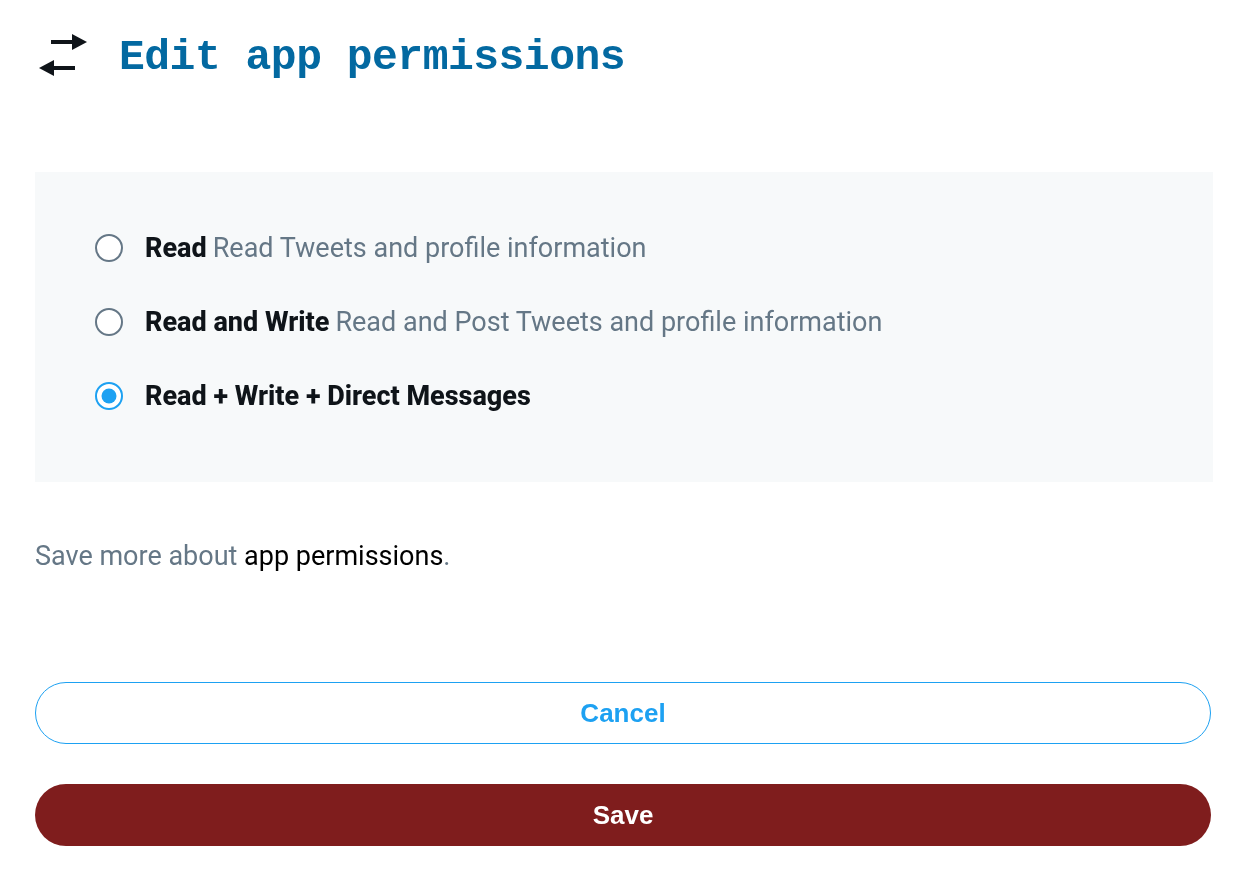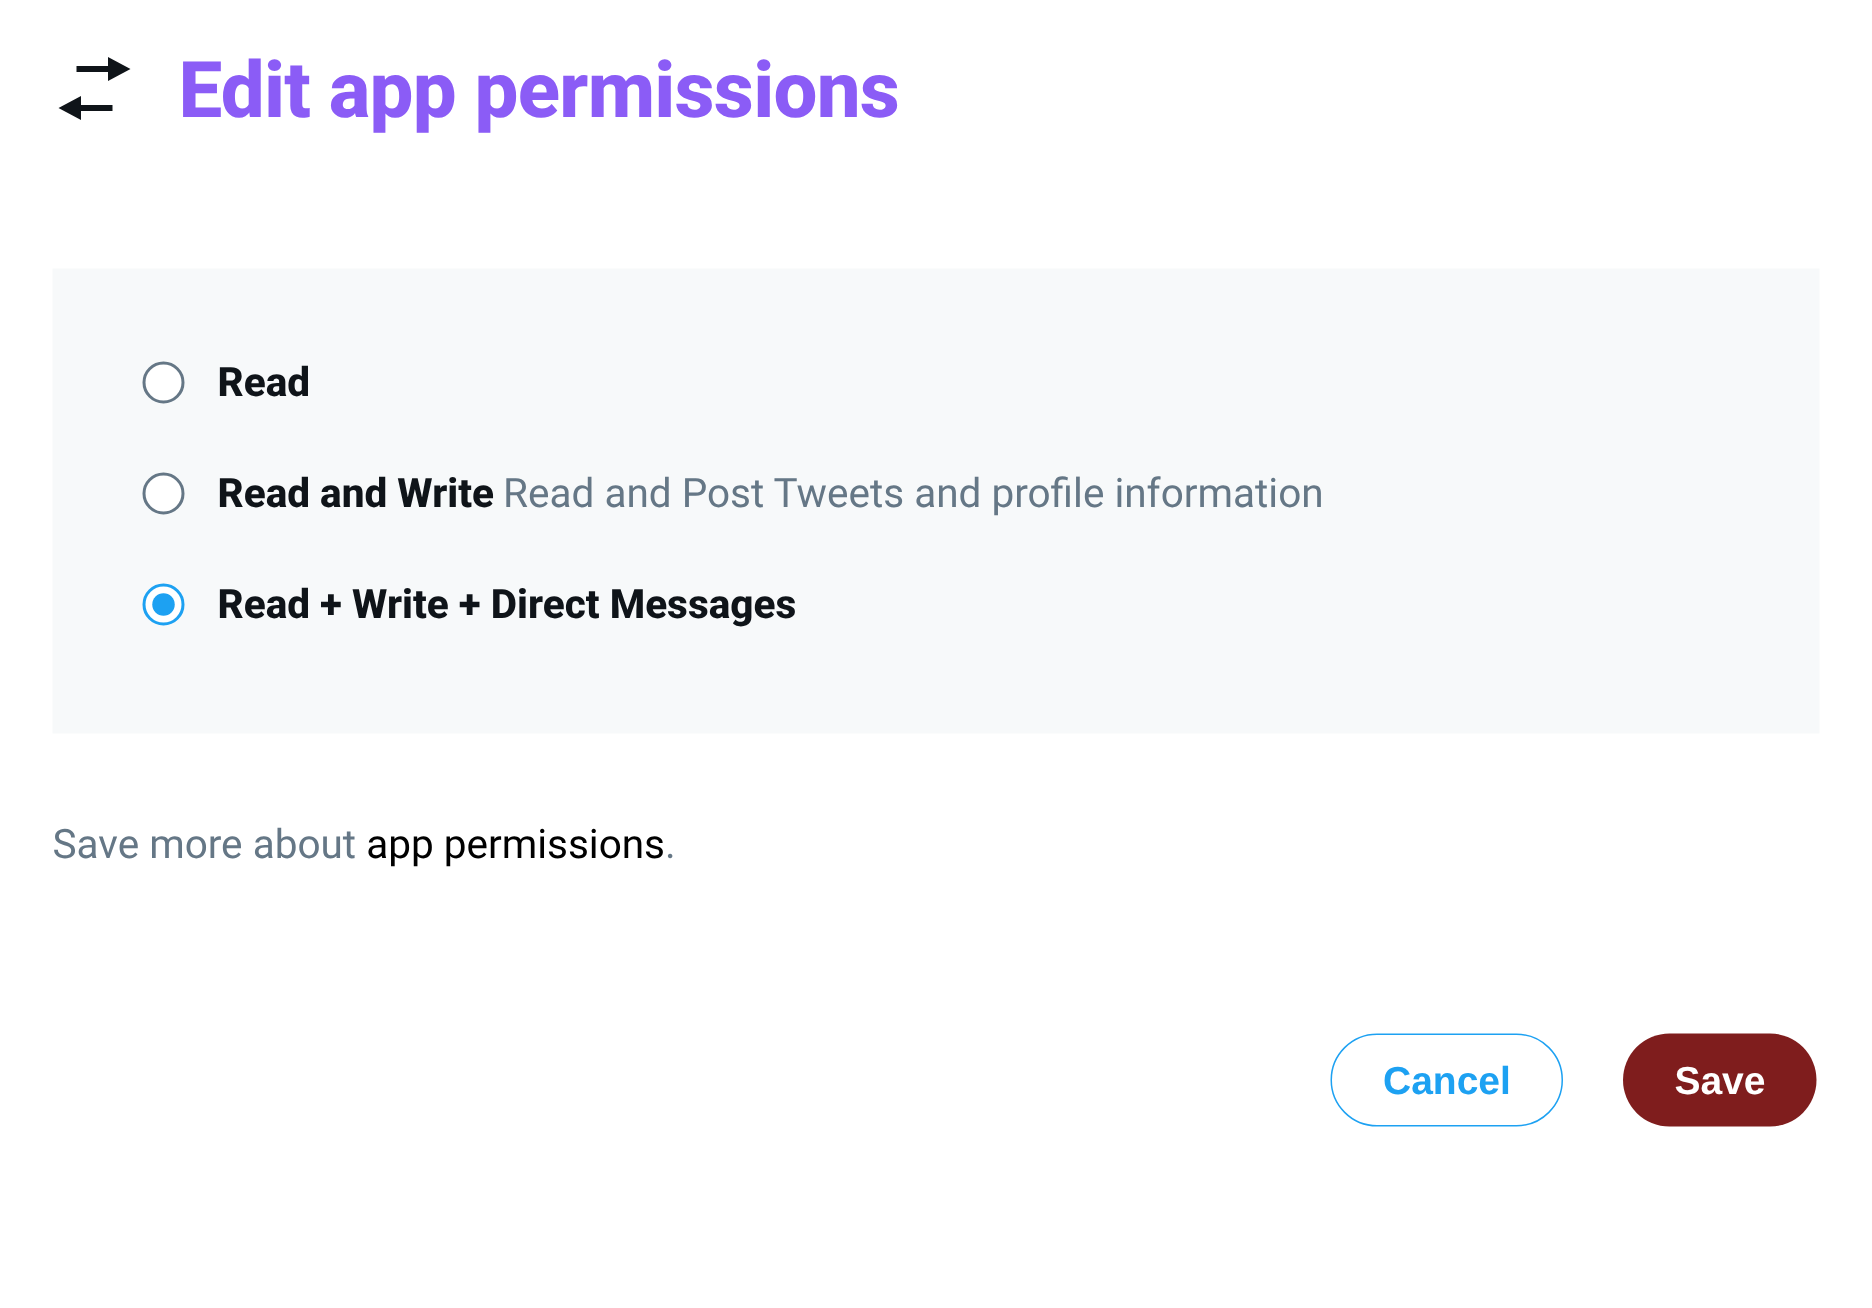--- a/index.html
+++ b/index.html
@@ -25,10 +25,11 @@
       height: 50px;
     }
     .page-title {
-      font-size: 52px;
+      font-size: 43px;
       font-weight: 800;
-      color: #8b5cf6;
+      color: #0369a1;
       letter-spacing: -0.5px;
+      font-family: Liberation Mono, monospace;
     }
     .options-panel {
       background: #f7f9fa;

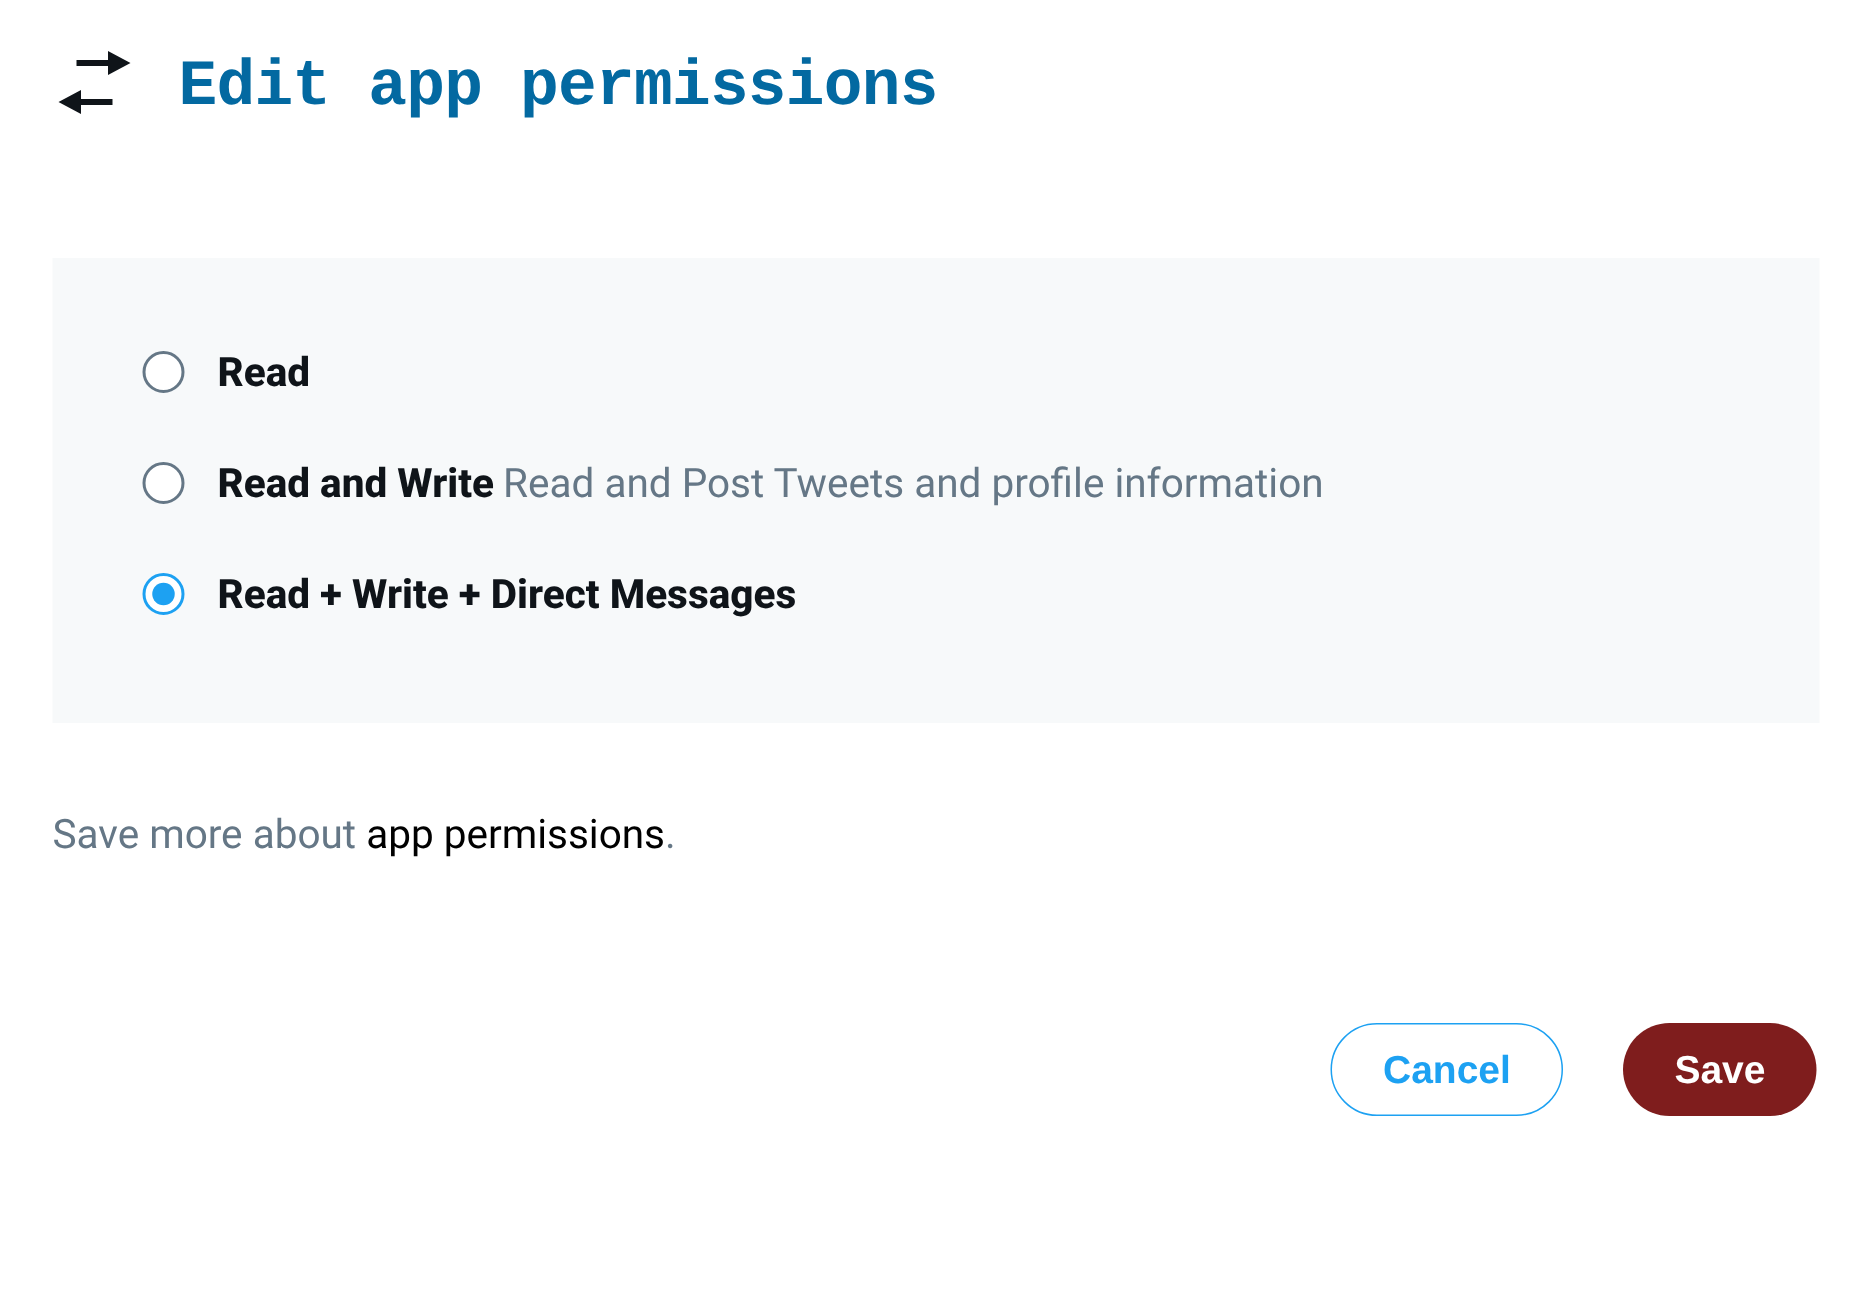--- a/index.html
+++ b/index.html
@@ -142,6 +142,7 @@
     <div class="radio"></div>
     <div class="option-text">
       <div class="option-label">Read</div>
+      <div class="option-desc">Read Tweets and profile information</div>
     </div>
   </div>
 

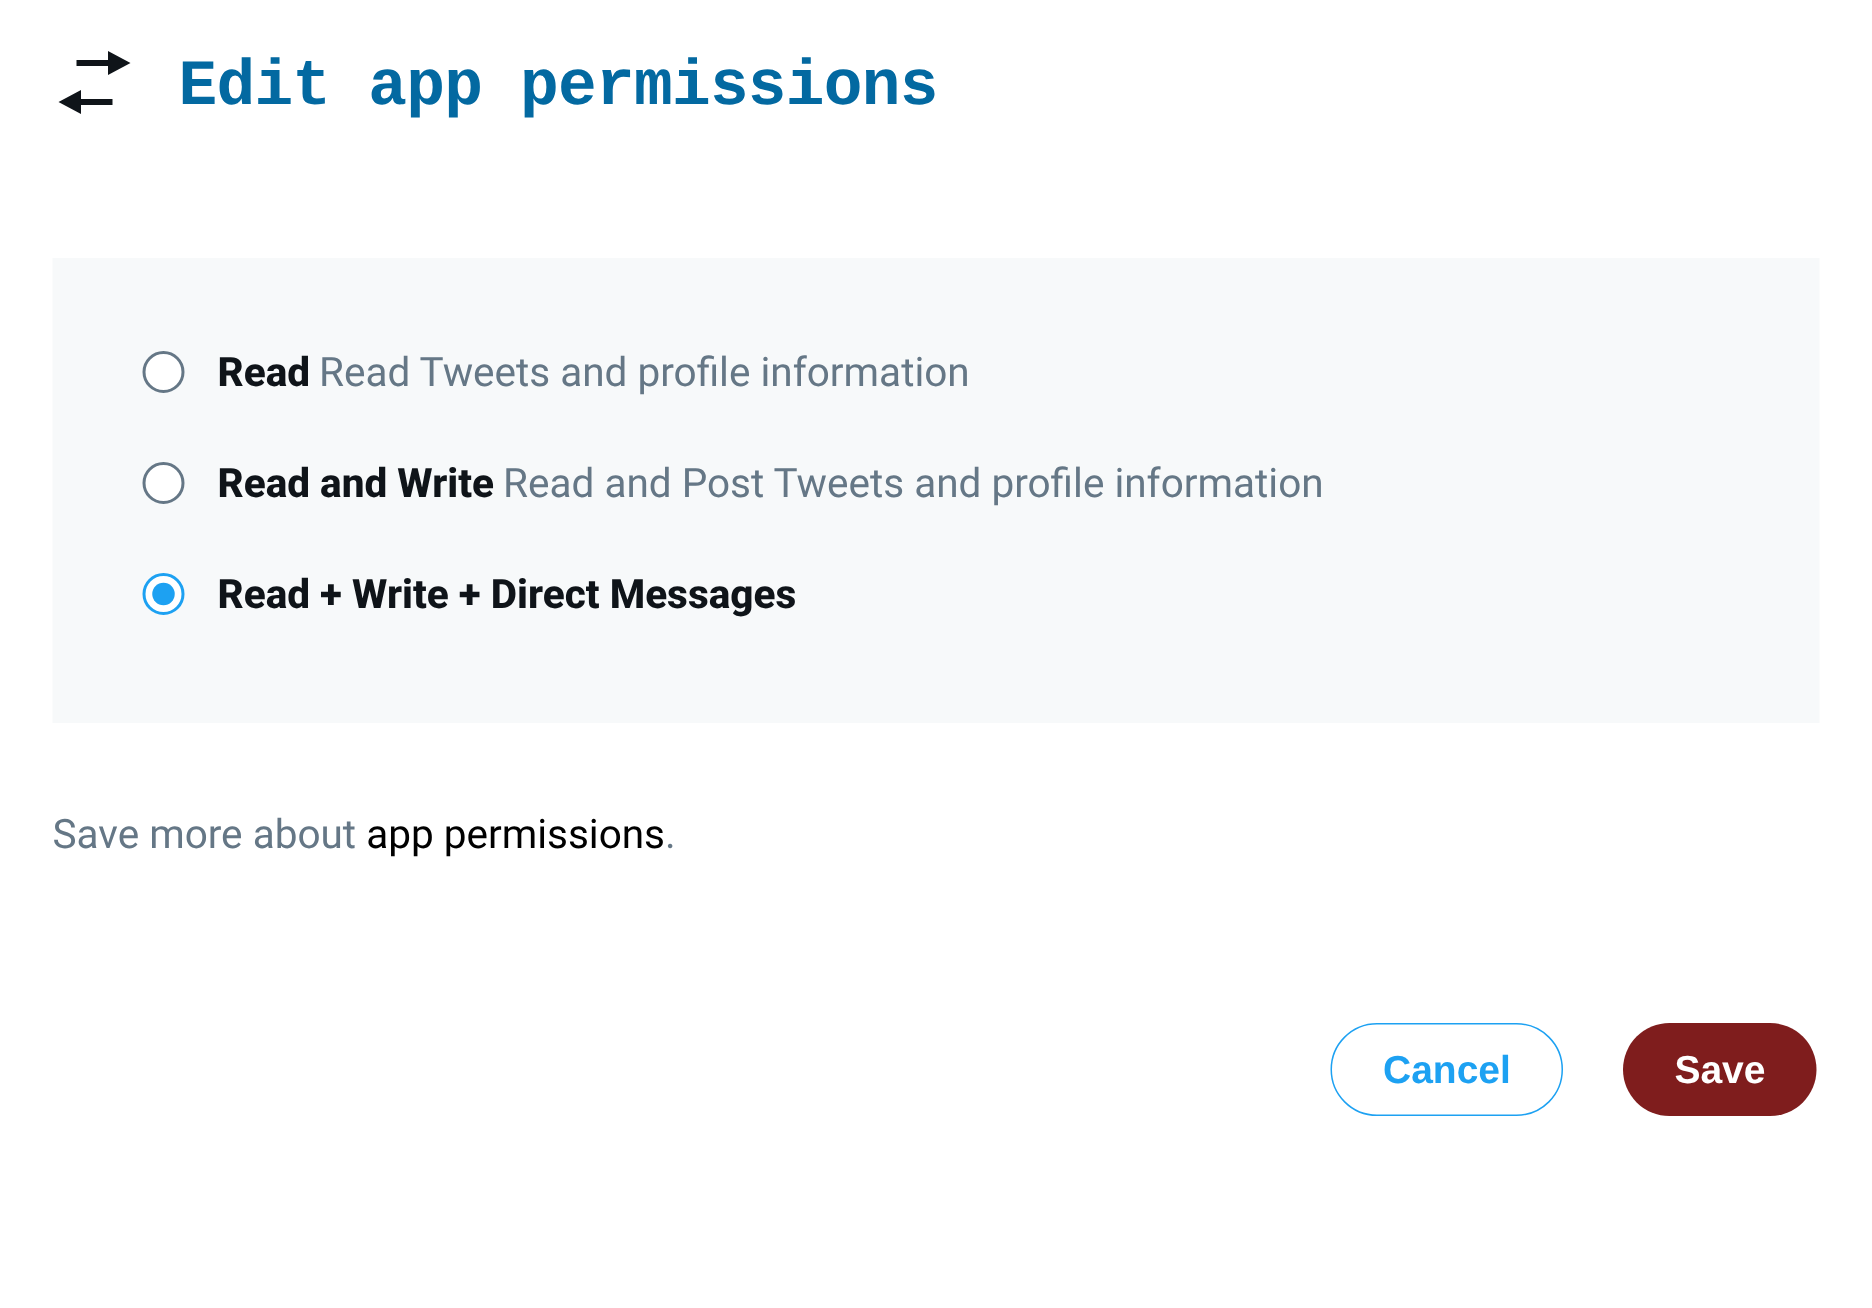--- a/index.html
+++ b/index.html
@@ -100,6 +100,7 @@
       justify-content: flex-end;
       gap: 40px;
       padding-right: 2px;
+      flex-direction: column;
     }
     .btn {
       display: inline-flex;

